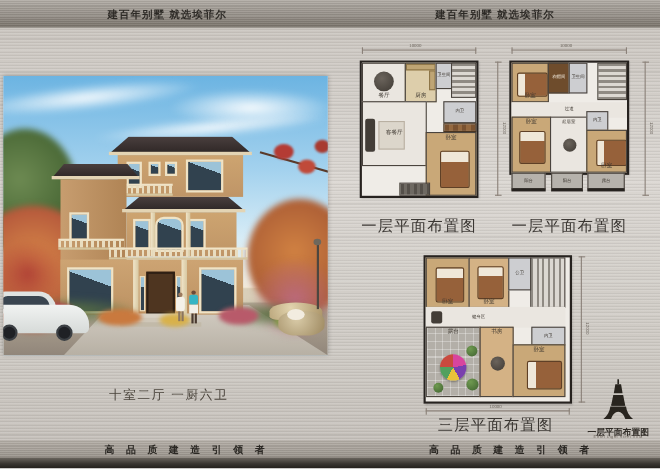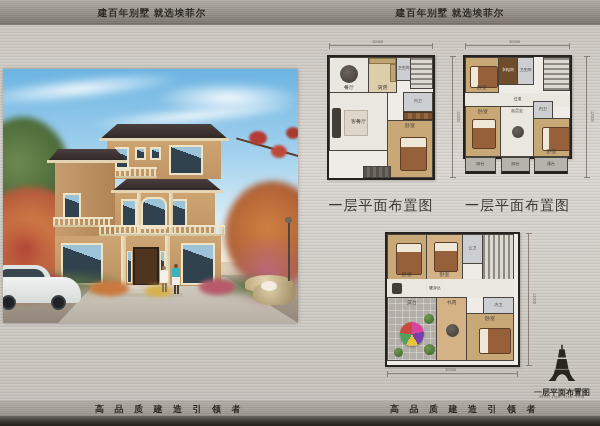--- a/index.html
+++ b/index.html
@@ -185,6 +185,7 @@
     <div class="abs" style="left:282px;top:148px;width:7px;height:6px;border-radius:50%;background:#6e675c;"></div>
   </div>
 
+  <div class="spec" style="left:99px;top:352px;">十室二厅 一厨六卫</div>
 
   <div class="dimh" style="left:329px;top:45px;width:104px;"></div>
   <div class="dimlbl" style="left:372px;top:39px;">10000</div>

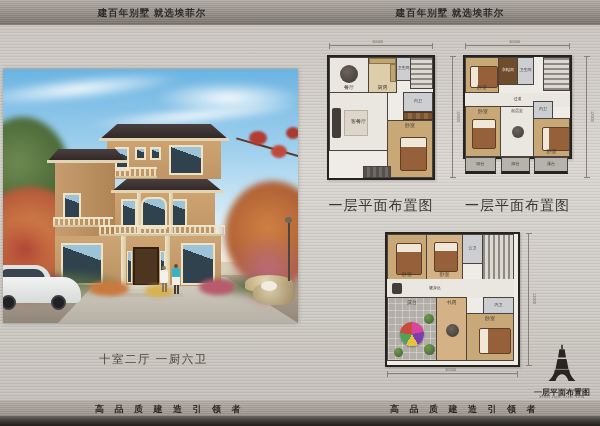--- a/index.html
+++ b/index.html
@@ -314,6 +314,7 @@
       <span class="lbl lbl-t">卧室</span>
     </div>
   </div>
+  <div class="caption" style="left:385px;top:378px;width:131px;">三层平面布置图</div>
 
   <svg class="abs" style="left:547px;top:344px;" width="30" height="42" viewBox="0 0 40 56">
     <g fill="#29251f">

